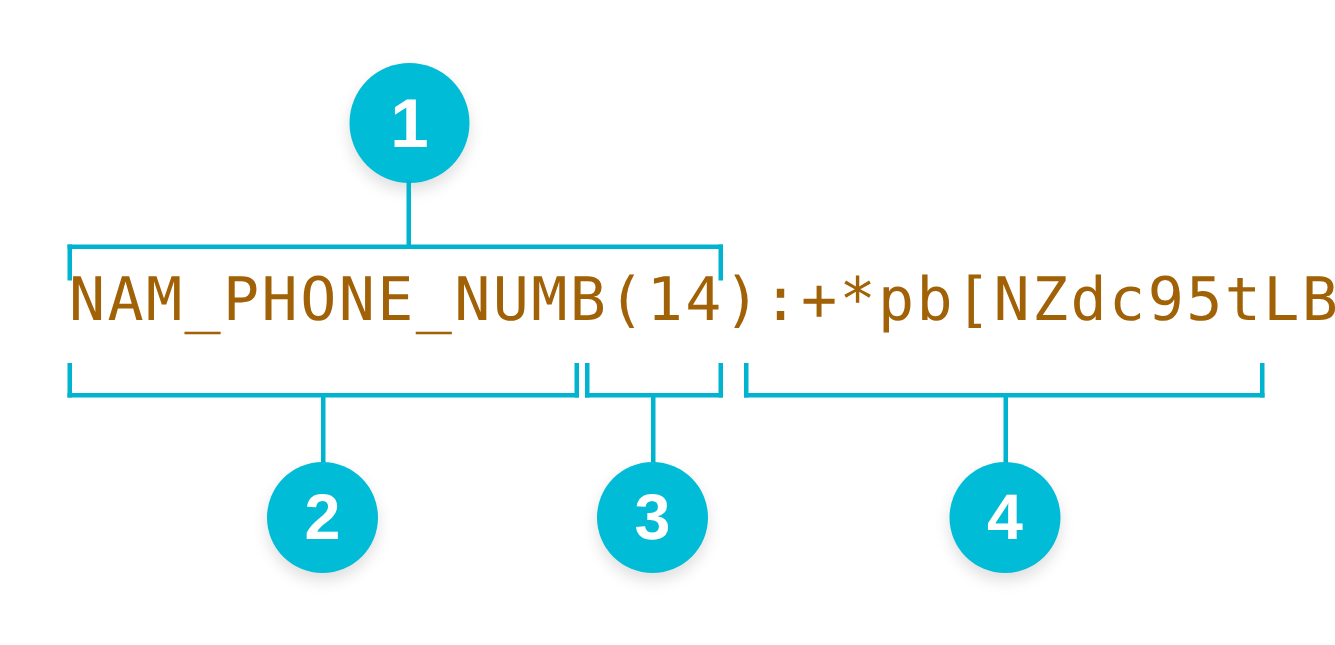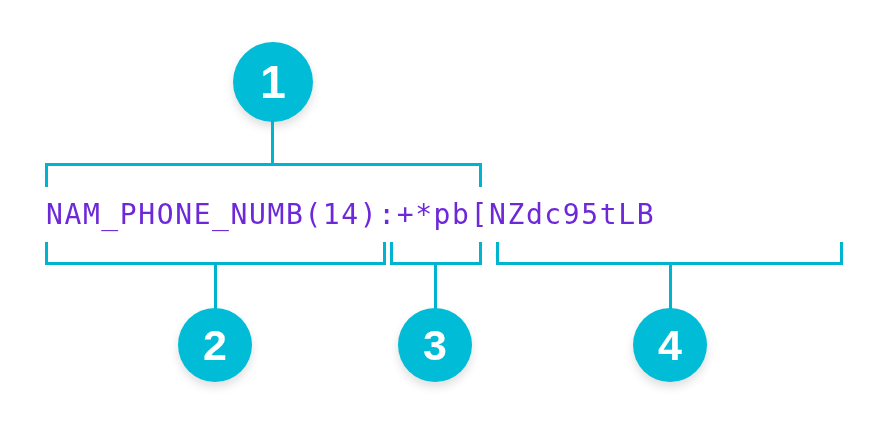--- a/index.html
+++ b/index.html
@@ -25,15 +25,15 @@
   .code-line {
     position: absolute;
     left: 46px;
-    top: 186px;
+    top: 171px;
     width: 800px;
     height: 58px;
     line-height: 58px;
     white-space: pre;
     font-family: "DejaVu Sans Mono", "Liberation Mono", monospace;
-    font-size: 28px;
+    font-size: 40px;
     letter-spacing: 1.6px;
-    color: #6d28d9;
+    color: #a16207;
     font-weight: 400;
   }
 

